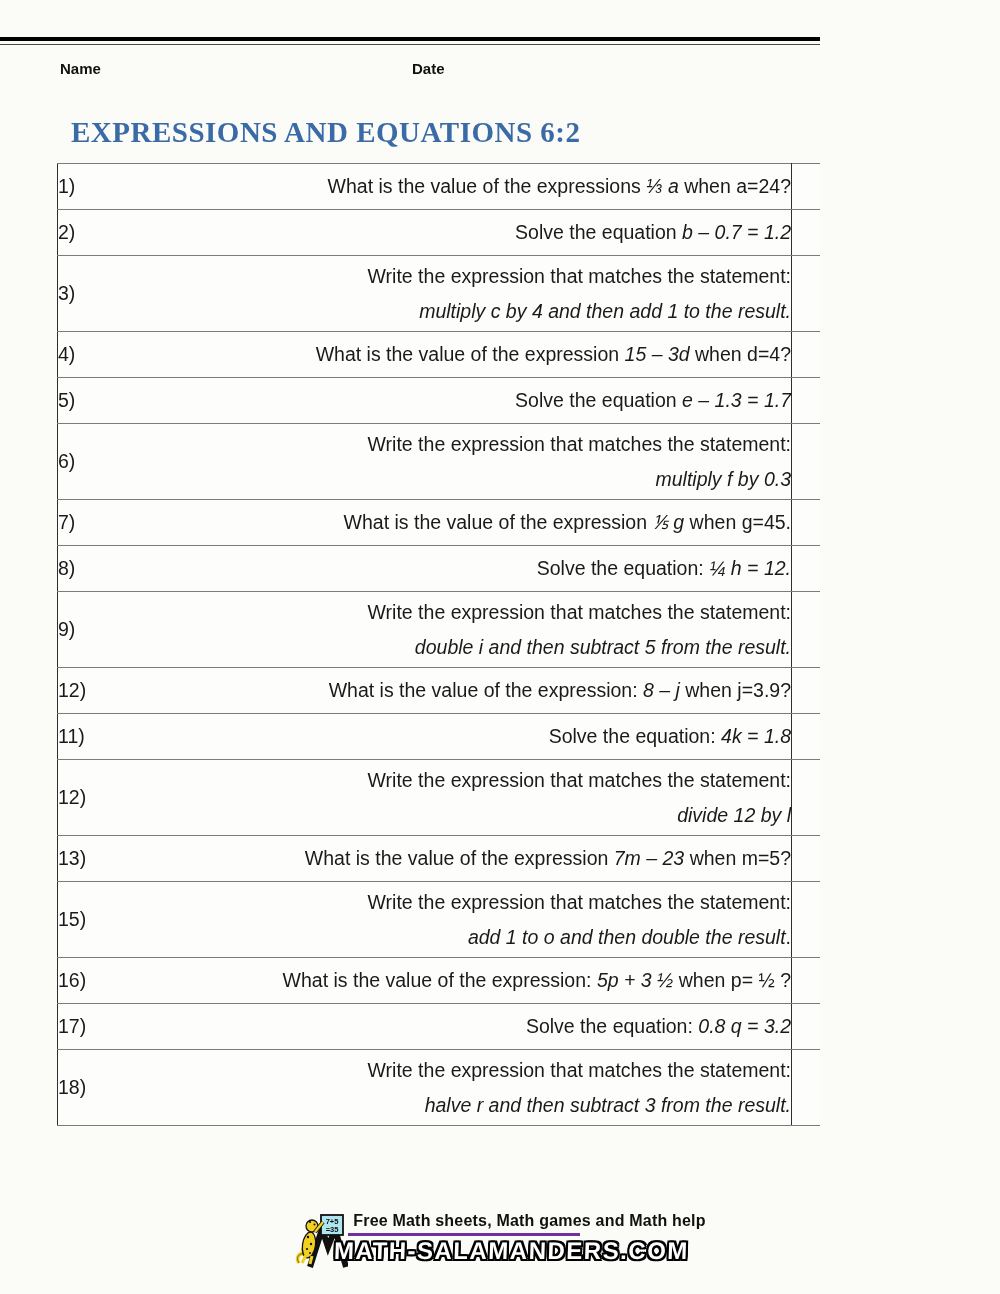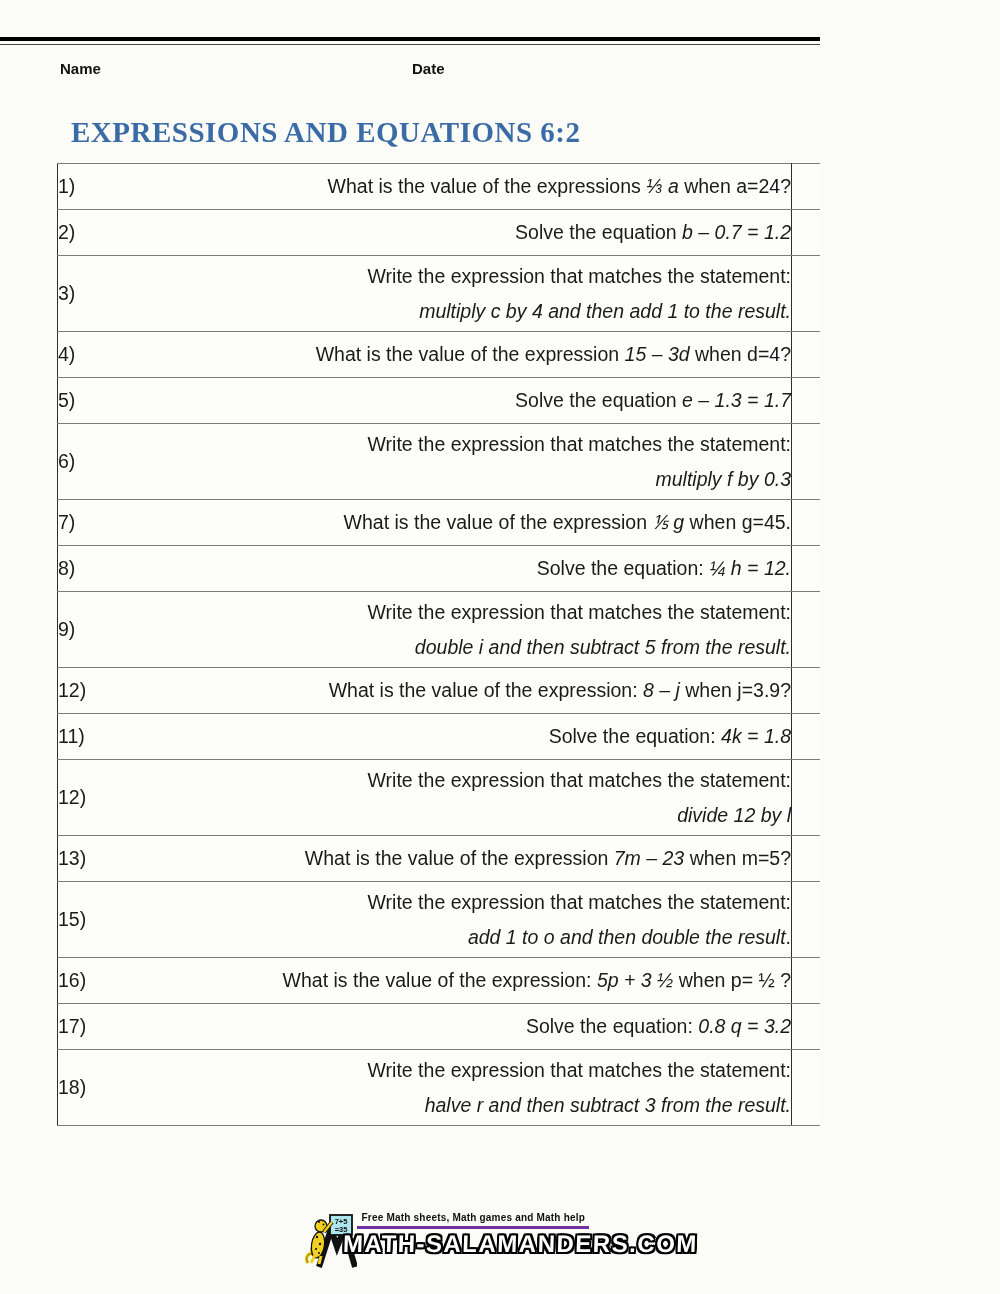--- a/index.html
+++ b/index.html
@@ -58,7 +58,7 @@
   .footer-icon { width:54px; height:66px; flex:0 0 auto; margin-right:0; }
   .footer-icon svg { display:block; width:100%; height:100%; }
   .footer-text { display:flex; flex-direction:column; padding-top:9px; }
-  .tagline { font-size:10px; font-weight:bold; color:#101010; padding-left:5px; letter-spacing:0.2px; }
+  .tagline { font-size:16px; font-weight:bold; color:#101010; padding-left:5px; letter-spacing:0.2px; }
   .purple-line { height:3px; background:#7030a0; margin-top:3px; width:232px; }
   .wordmark {
     margin-top:1px; margin-left:-14px;

